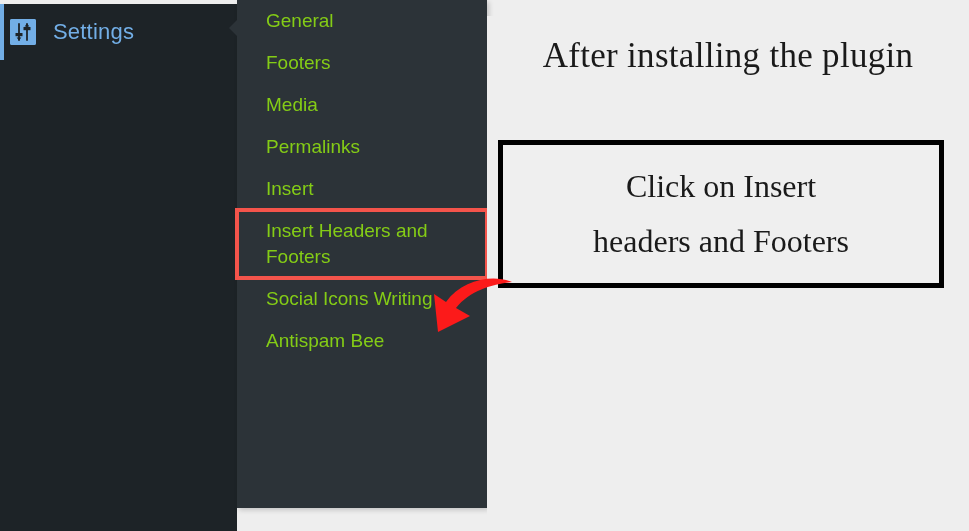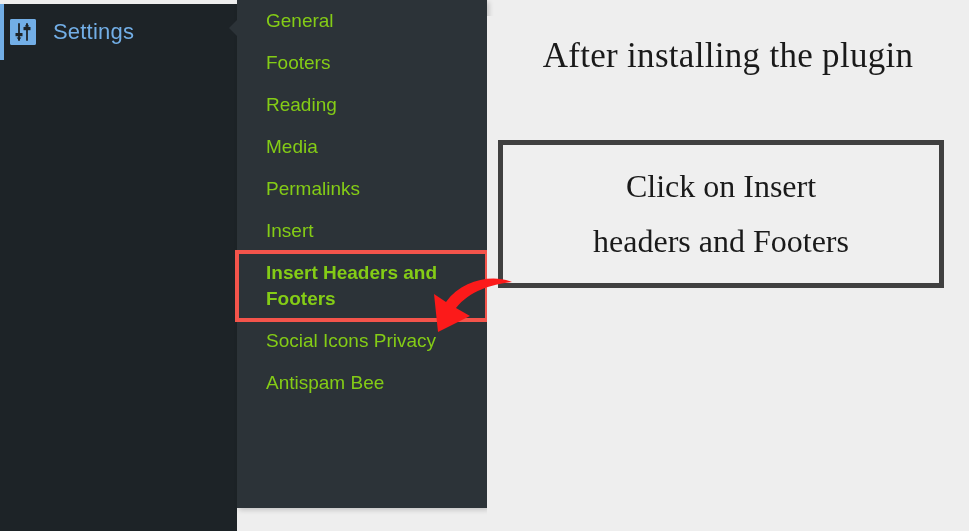--- a/index.html
+++ b/index.html
@@ -168,7 +168,6 @@
     <div class="menu-list">
         <div class="menu-item">General</div>
         <div class="menu-item">Footers</div>
-        <div class="menu-item">Reading</div>
         <div class="menu-item">Media</div>
         <div class="menu-item">Permalinks</div>
         <div class="menu-item">Insert</div>

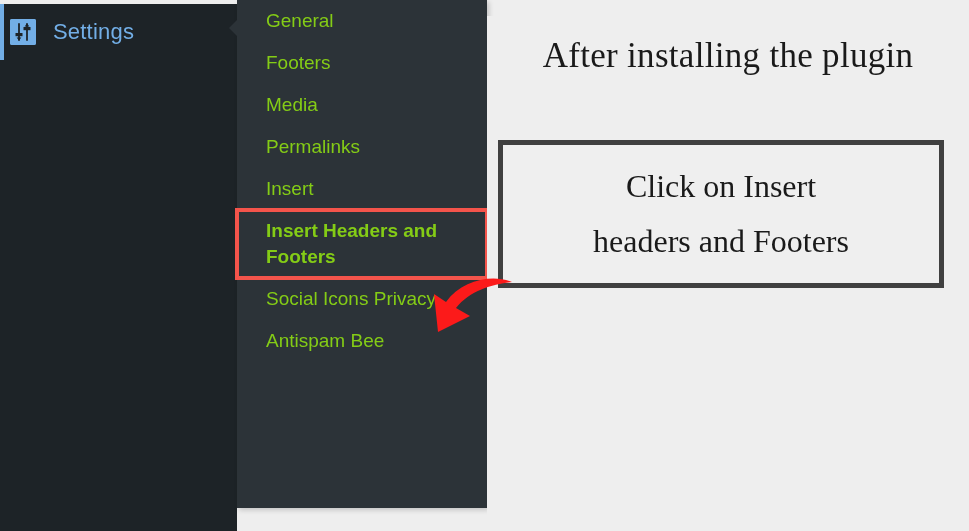--- a/index.html
+++ b/index.html
@@ -116,7 +116,7 @@
     left: 11px; top: 124px;
     width: 446px;
     height: 148px;
-    border: 5px solid #404040;
+    border: 5px solid #000000;
     background: #efefef;
     display: flex;
     align-items: center;

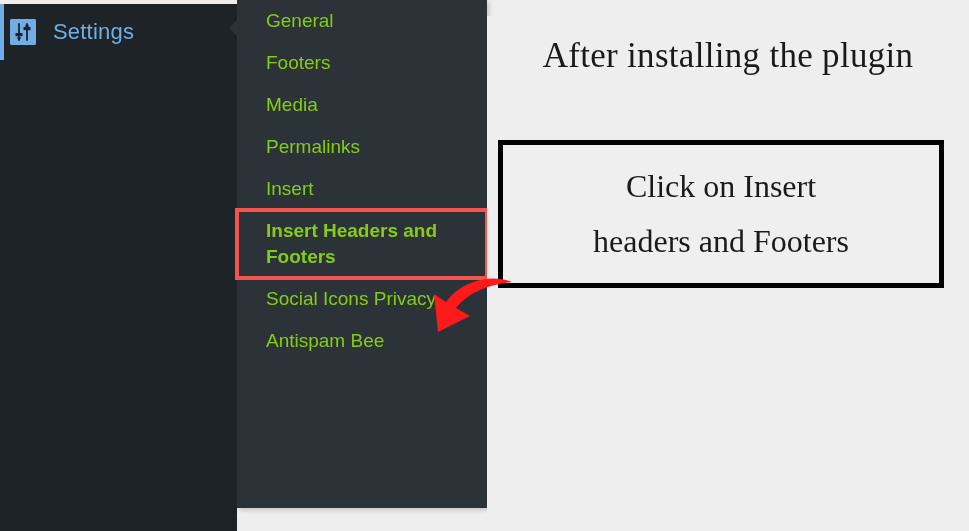--- a/index.html
+++ b/index.html
@@ -91,7 +91,6 @@
     outline: 4px solid #f4544b;
     outline-offset: -2px;
     position: relative;
-    font-weight: bold;
   }
 
   

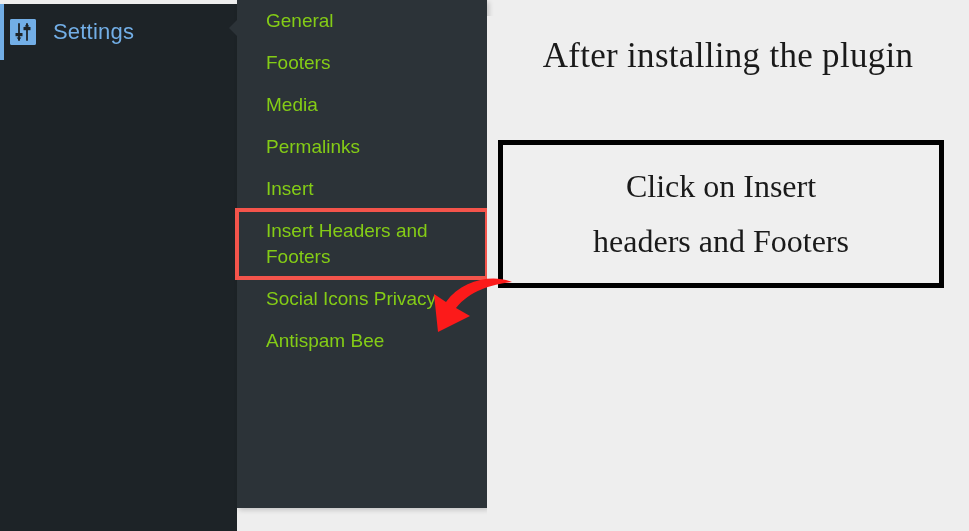--- a/index.html
+++ b/index.html
@@ -172,7 +172,7 @@
         <div class="menu-item">Insert</div>
         <div class="menu-item highlighted">Insert Headers and
 Footers</div>
-        <div class="menu-item">Social Icons Privacy</div>
+        <div class="menu-item">Social Icons Writing</div>
         <div class="menu-item">Antispam Bee</div>
       </div>
   </div>

